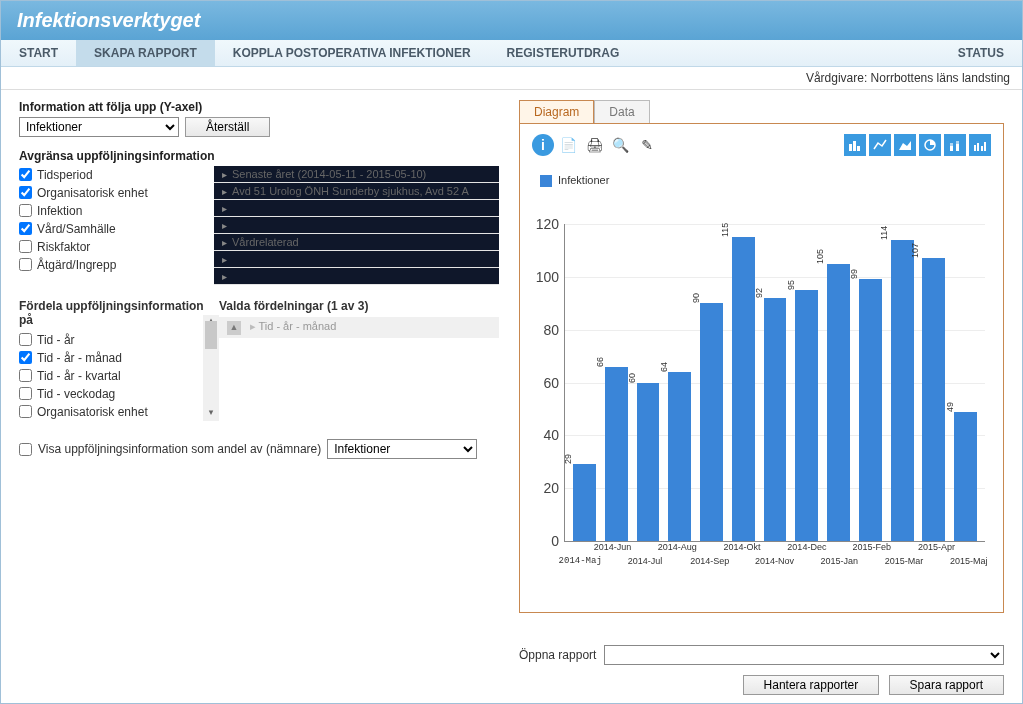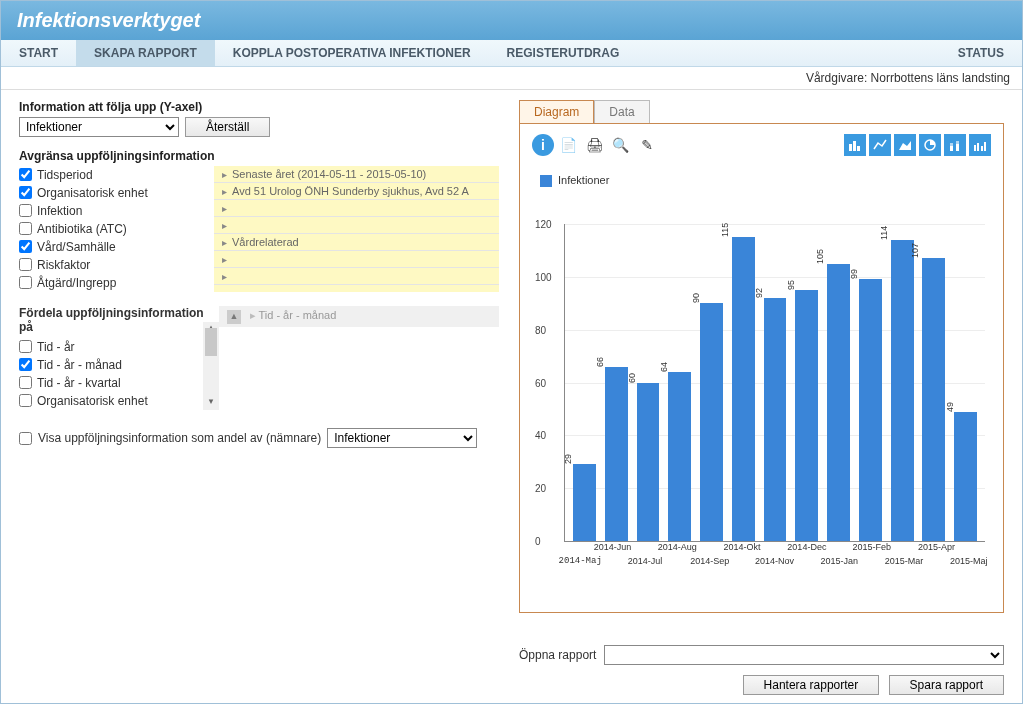--- a/index.html
+++ b/index.html
@@ -22,7 +22,7 @@
 
 .filter-block { display: flex; }
 .filter-left { width: 195px; }
-.filter-right { flex: 1; background: #fef9c3; }
+.filter-right { flex: 1; background: #0f172a; }
 .check-row { display: flex; align-items: flex-start; padding: 2px 0; }
 .check-row input { margin-right: 5px; }
 .filter-value-row { padding: 2px 8px; border-bottom: 1px solid #e4e4e4; color: #666; font-size: 11px; }

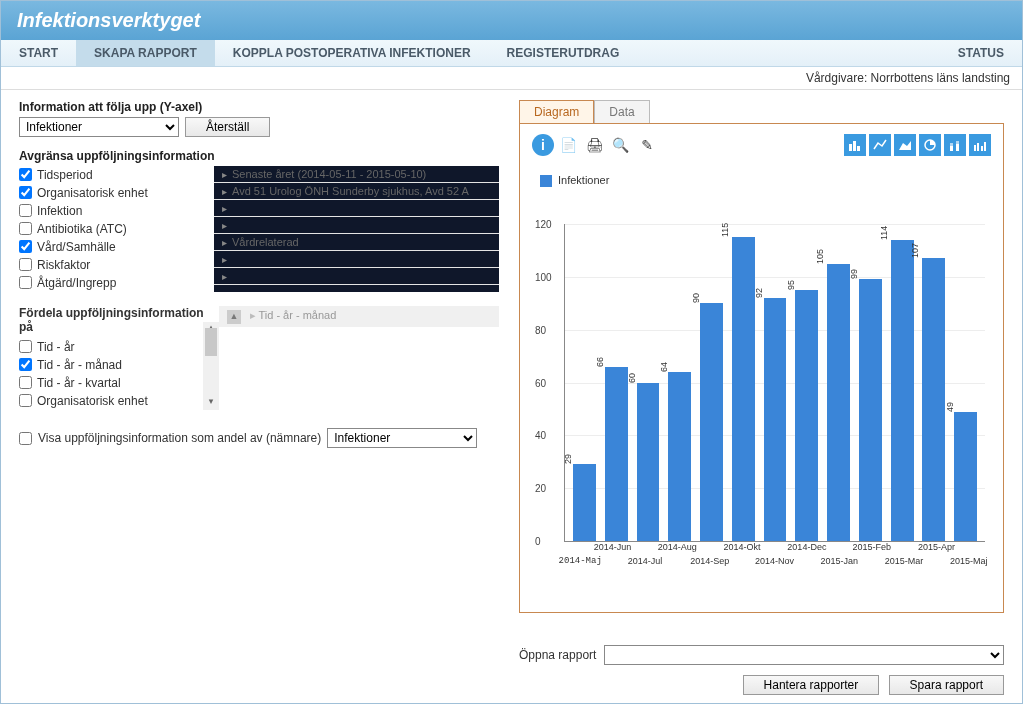--- a/index.html
+++ b/index.html
@@ -112,10 +112,6 @@
               <span>Infektion</span>
             </div>
             <div class="check-row">
-              <input type="checkbox" style="">
-              <span>Antibiotika (ATC)</span>
-            </div>
-            <div class="check-row">
               <input type="checkbox" checked="" style="">
               <span>Vård/Samhälle</span>
             </div>

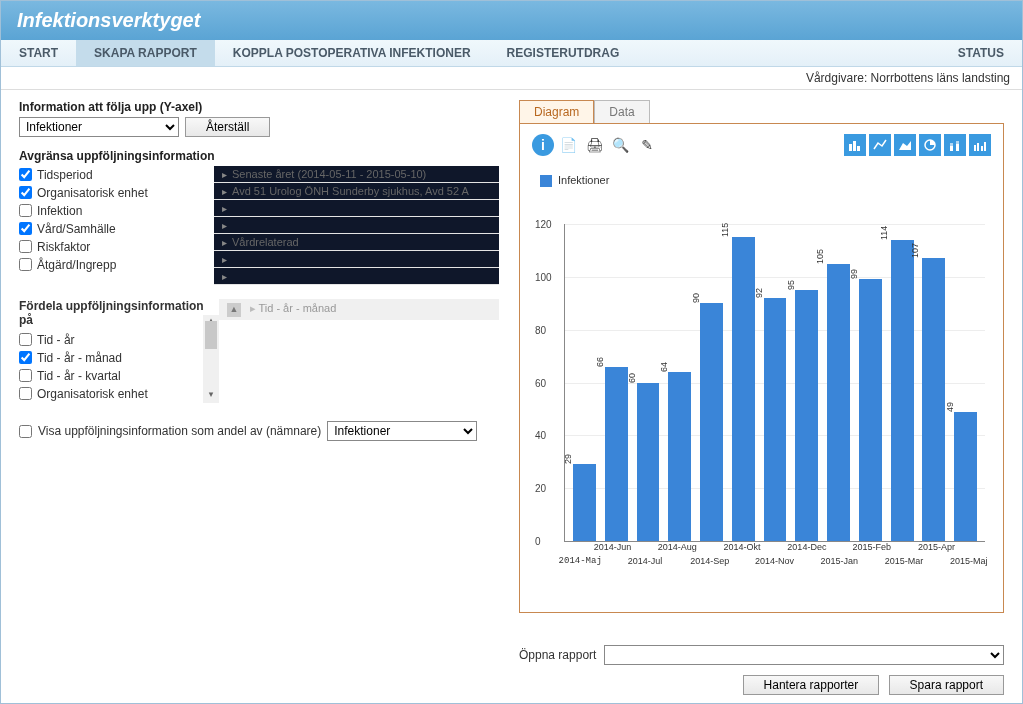--- a/index.html
+++ b/index.html
@@ -56,7 +56,7 @@
 .legend .sw{ display:inline-block;width:12px;height:12px;background:#3a85d8;margin-right:6px;vertical-align:middle;}
 .chart-area{ position:absolute; left:44px; right:18px; top:100px; bottom:70px; border-left:1px solid #888; border-bottom:1px solid #888;}
 .grid-line{ position:absolute; left:0; right:0; border-top:1px solid #888; opacity:0.15;}
-.y-label{ position:absolute; right:100%; transform:translateY(-50%); font-size:10px; padding-right:6px; color:#444; text-align:left; width:30px;}
+.y-label{ position:absolute; right:100%; transform:translateY(-50%); font-size:14px; padding-right:6px; color:#444; text-align:right; width:30px;}
 .bars{ position:absolute; left:8px; right:8px; top:0; bottom:0; display:flex; align-items:flex-end; gap:2.2%;}
 .bar{ flex:1; background:#3a85d8; position:relative;}
 .bar-label{ position:absolute; bottom:100%; left:50%; transform: translateX(-50%) rotate(-90deg) translateY(-6px); transform-origin: bottom left; font-size:9px; color:#333; white-space:nowrap;}

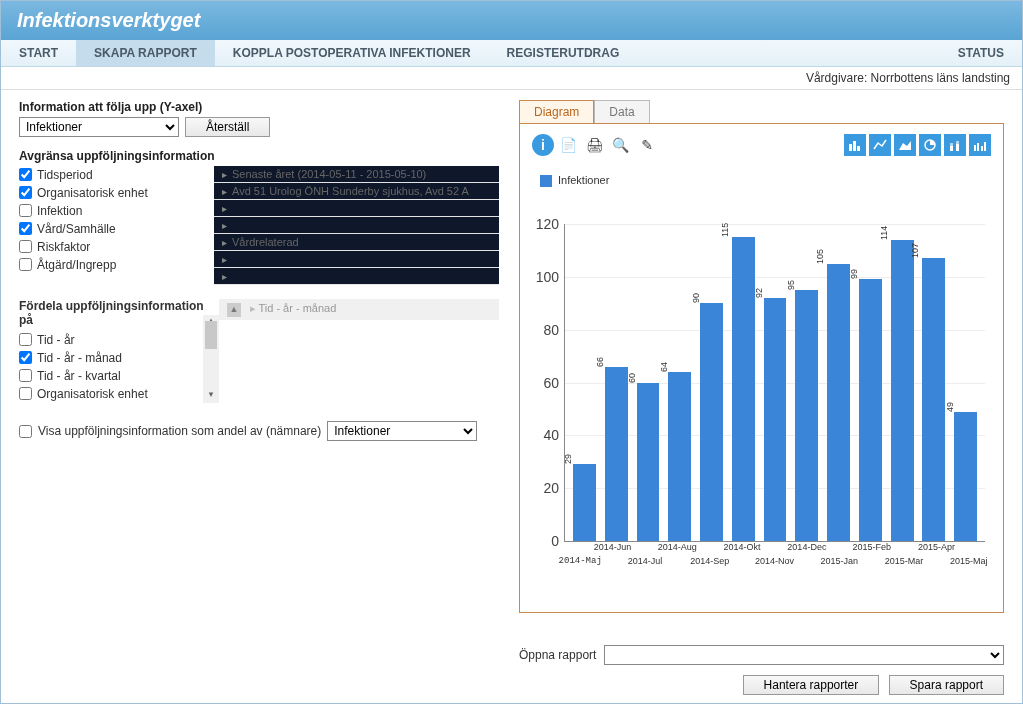--- a/index.html
+++ b/index.html
@@ -163,6 +163,7 @@
           </div>
         </div>
         <div class="distrib-right">
+          <div class="distrib-header">Valda fördelningar (1 av 3)</div>
           <div class="val-row">
             <span class="up">▲</span>
             <span style="color:#bbb">▸ </span><span>Tid - år - månad</span>

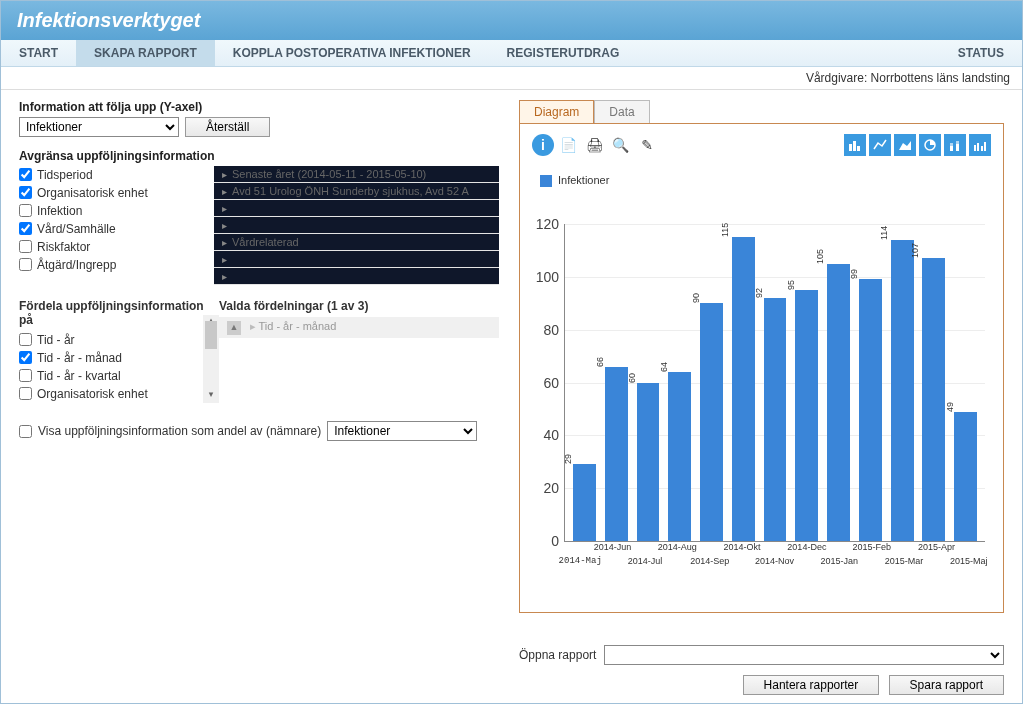--- a/index.html
+++ b/index.html
@@ -153,6 +153,10 @@
               </div>
               <div class="check-row">
                 <input type="checkbox" style="">
+                <span>Tid - veckodag</span>
+              </div>
+              <div class="check-row">
+                <input type="checkbox" style="">
                 <span>Organisatorisk enhet</span>
               </div>
             </div>

